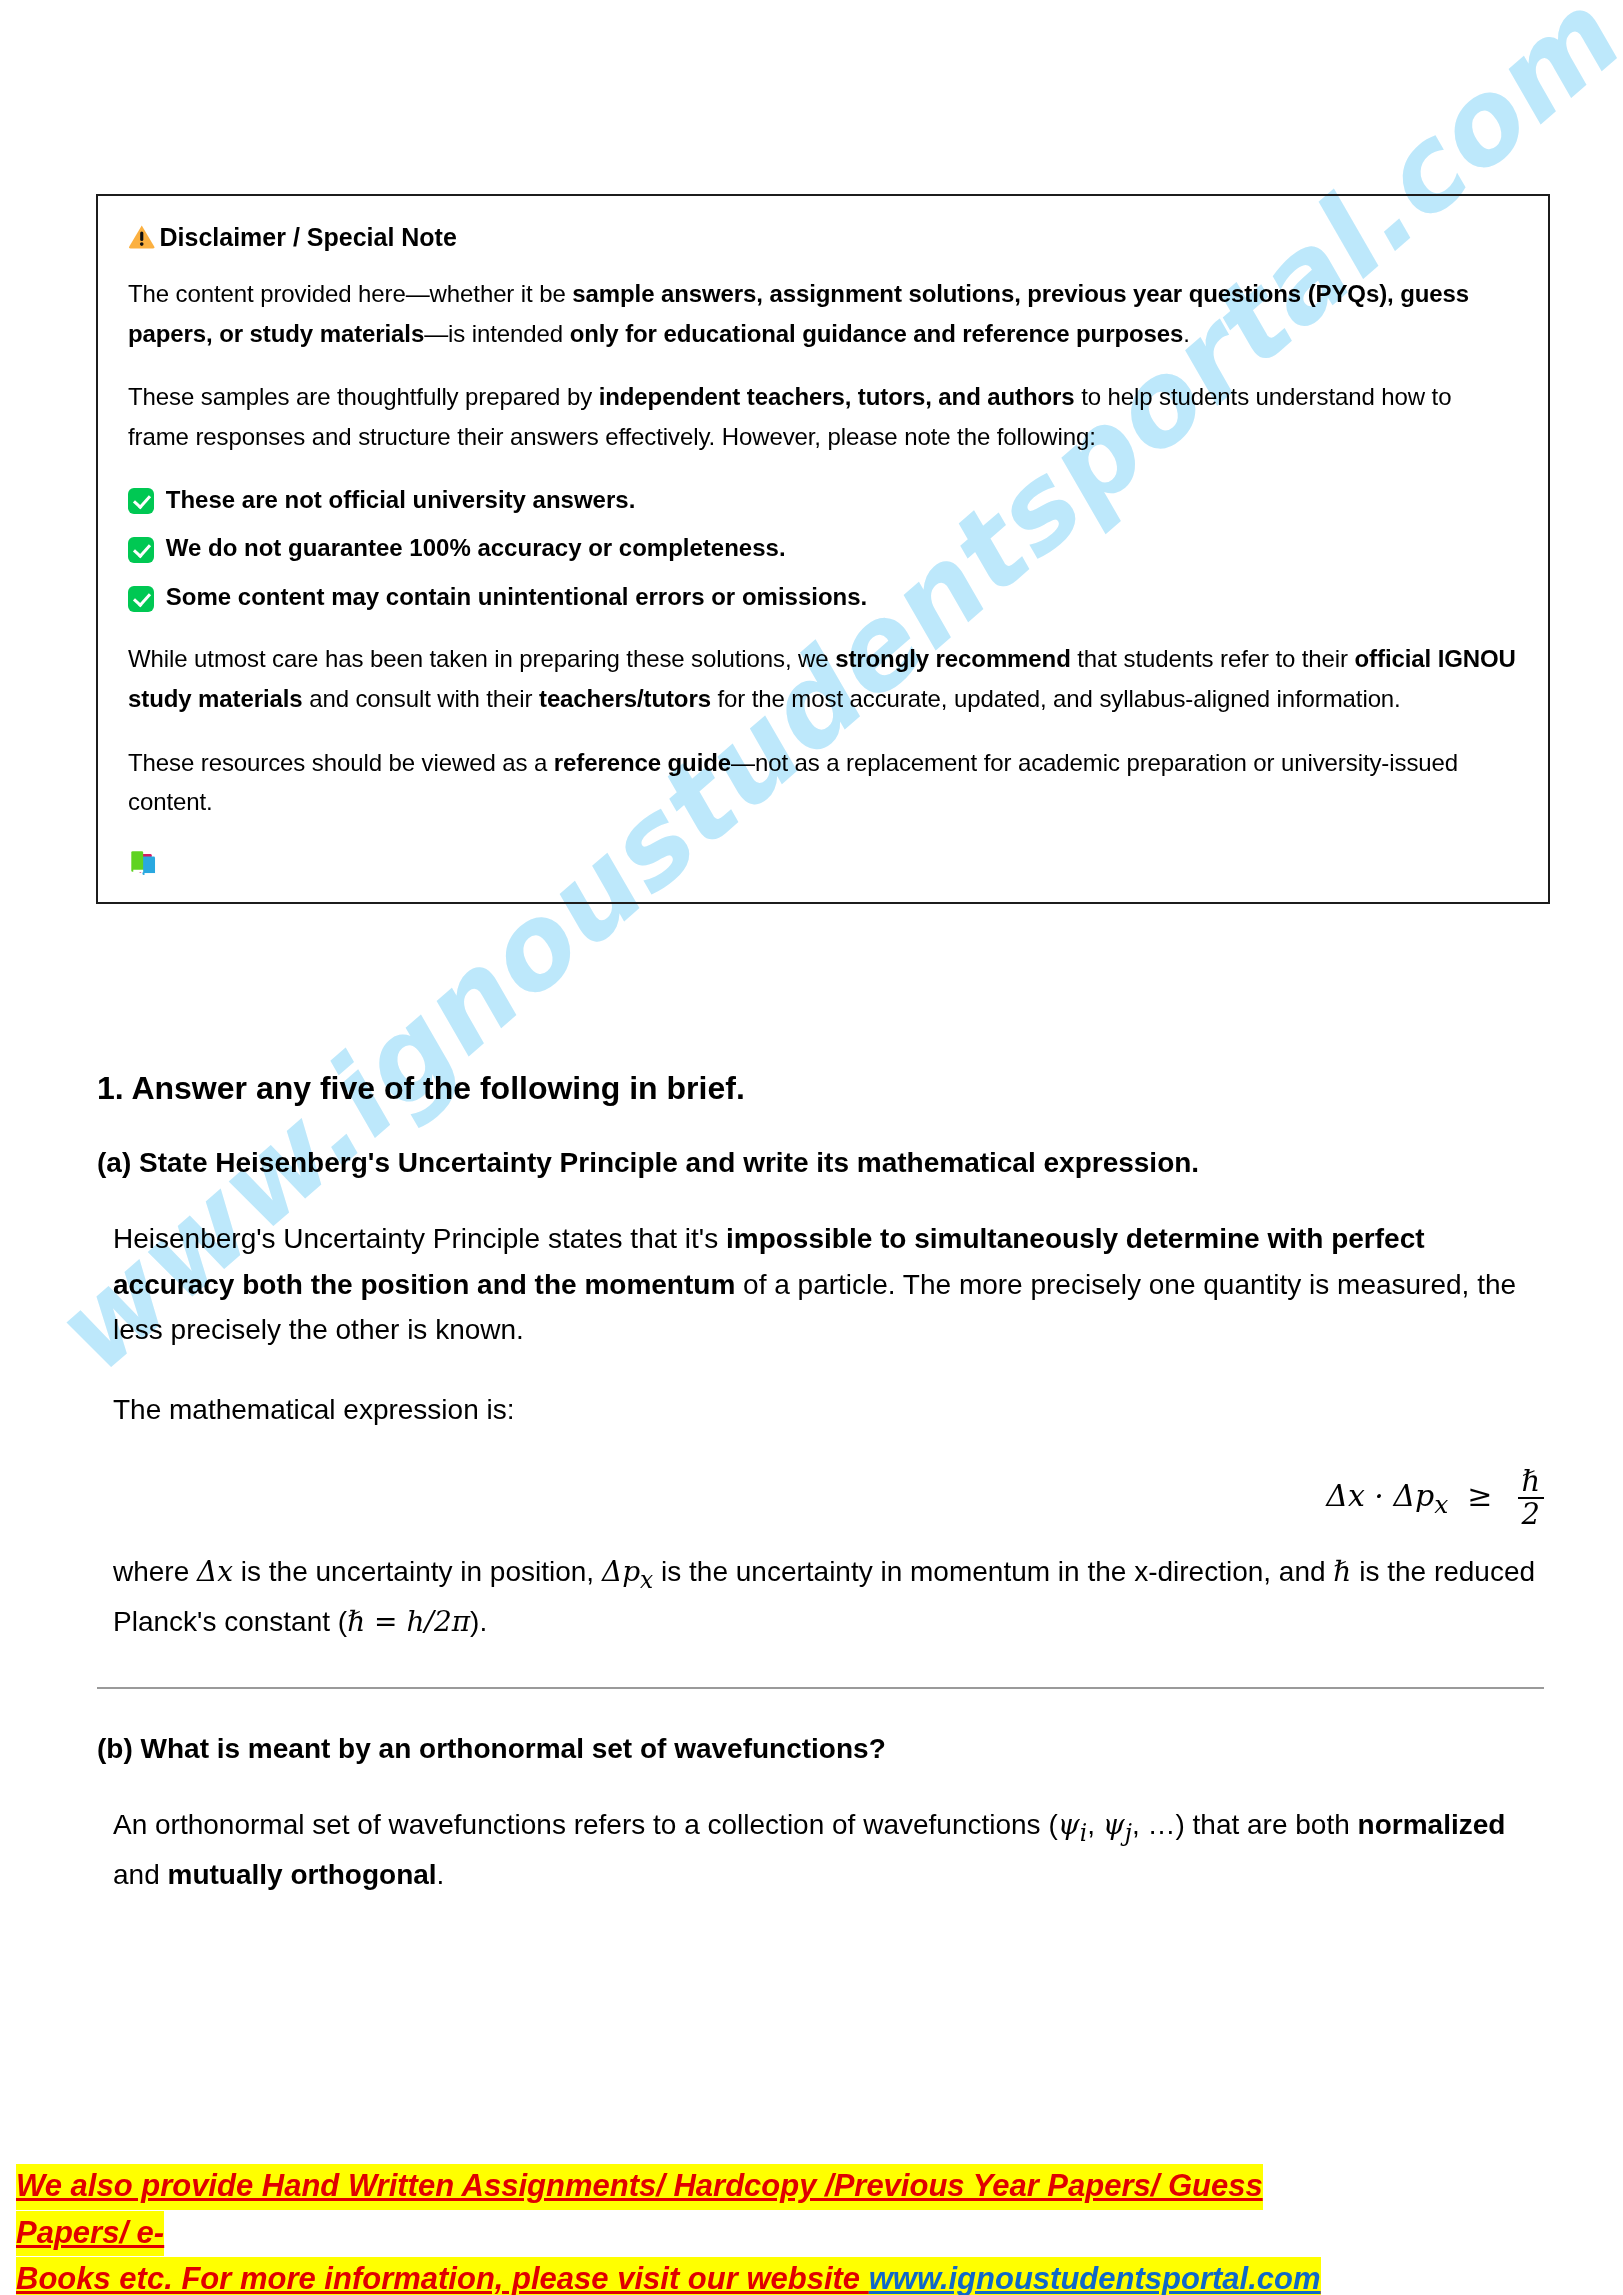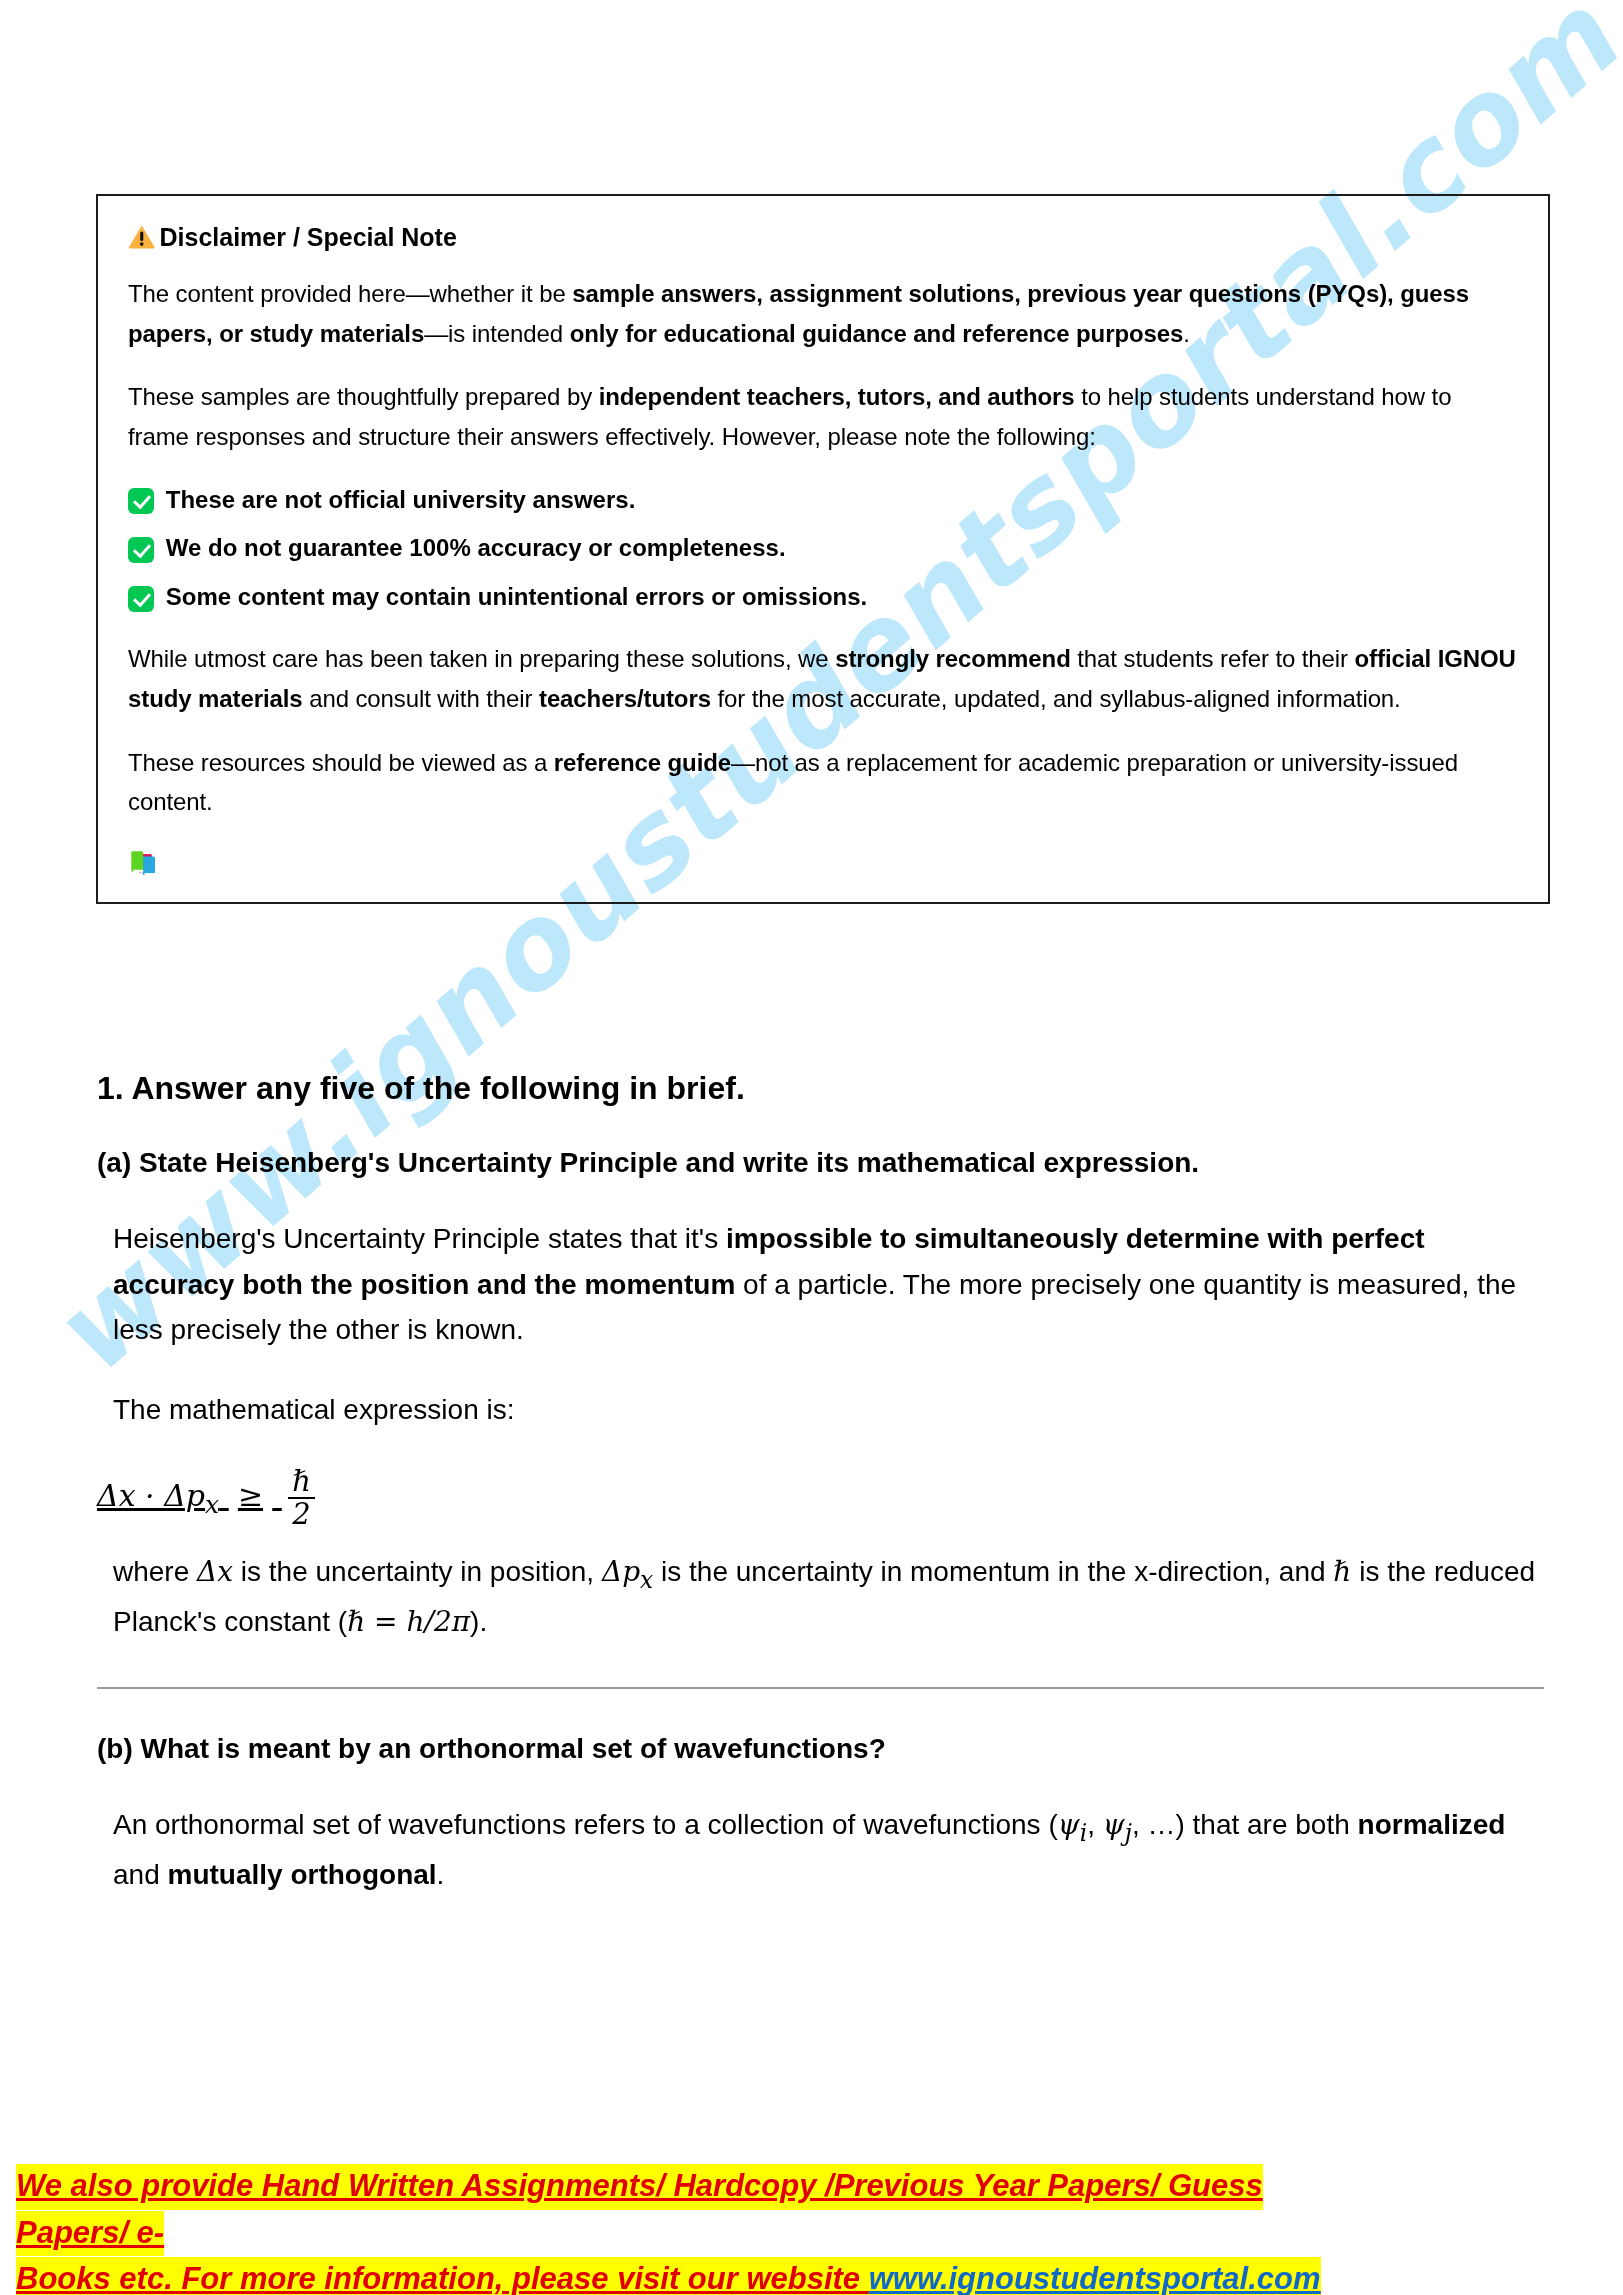--- a/index.html
+++ b/index.html
@@ -168,12 +168,11 @@
   }
 
   .formula-block {
-    text-align: left;
+    text-align: right;
     margin: 29px 0 19.6px 0;
     font-family: "DejaVu Serif", serif;
     font-style: italic;
     font-size: 30px;
-    text-decoration: underline;
   }
   .frac {
     display: inline-flex;

